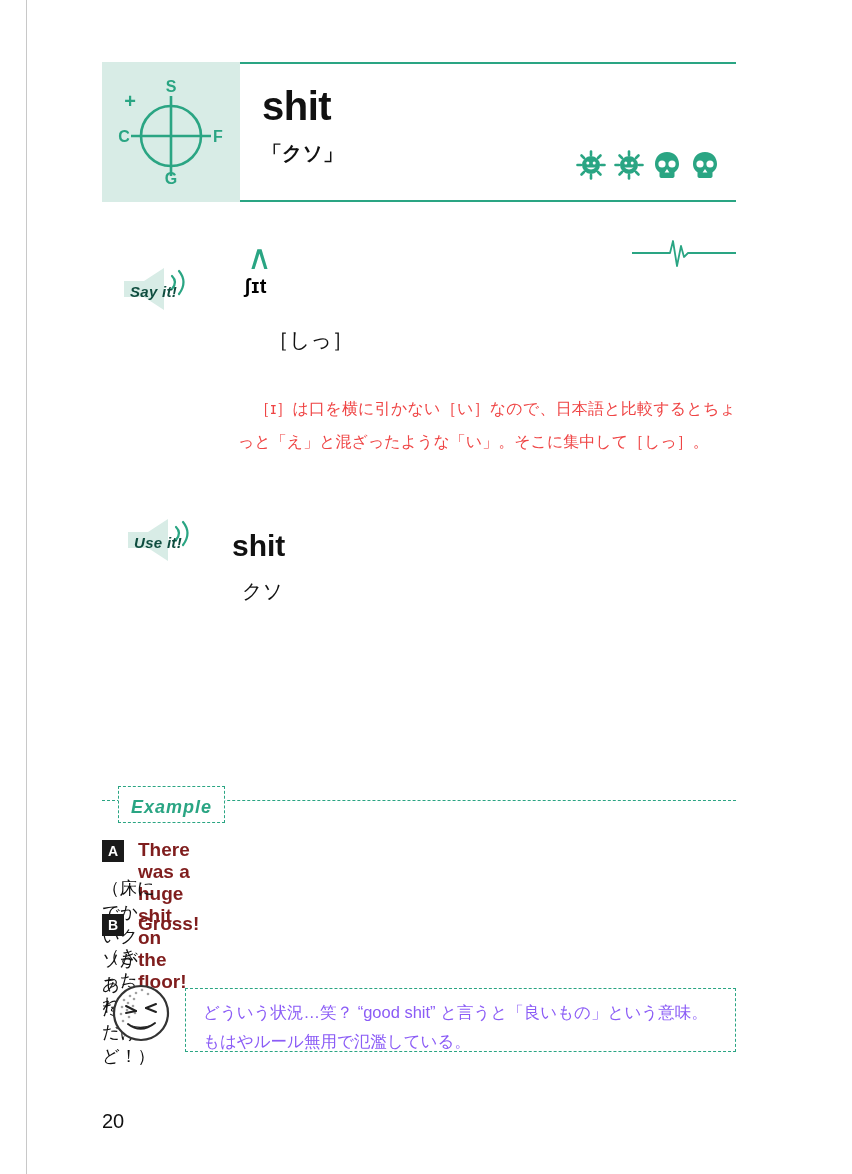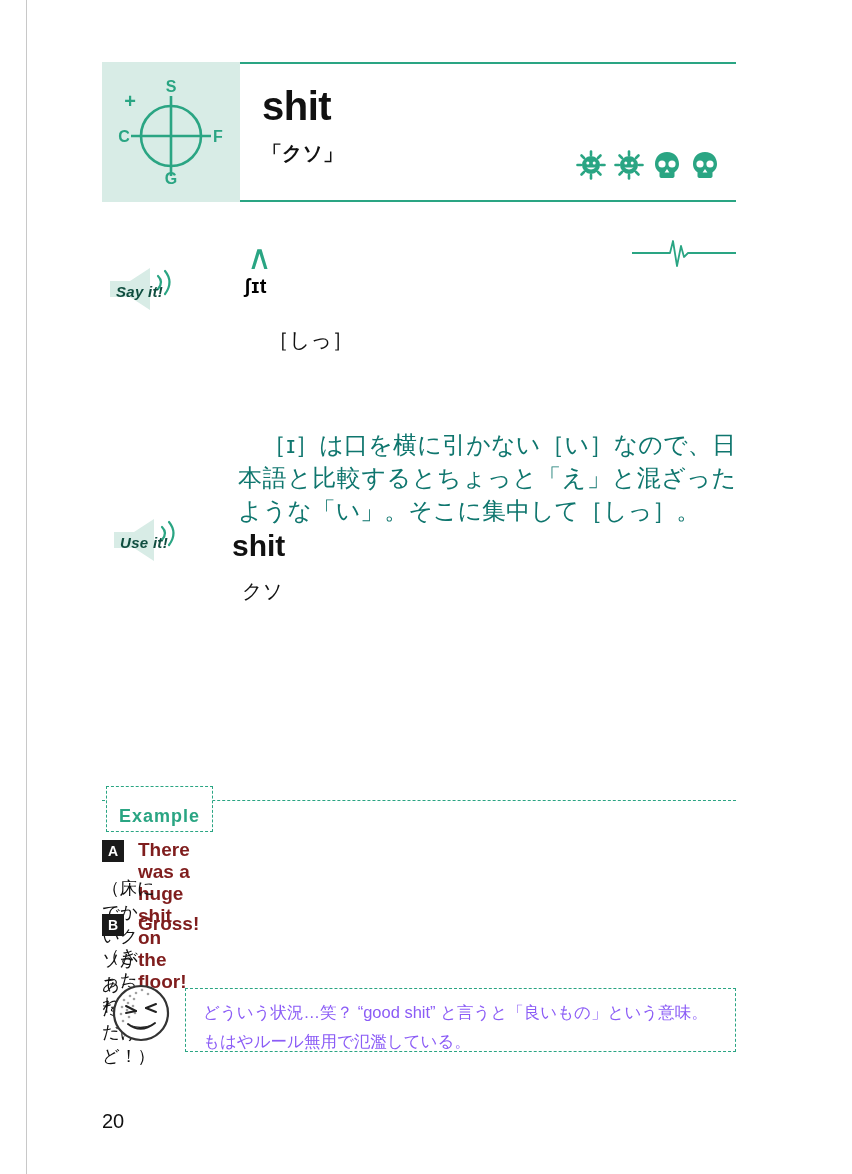--- a/index.html
+++ b/index.html
@@ -91,6 +91,7 @@
     position: absolute;
     width: 96px;
     height: 52px;
+    margin-left: 14px;
   }
   .tag-label {
     position: absolute;

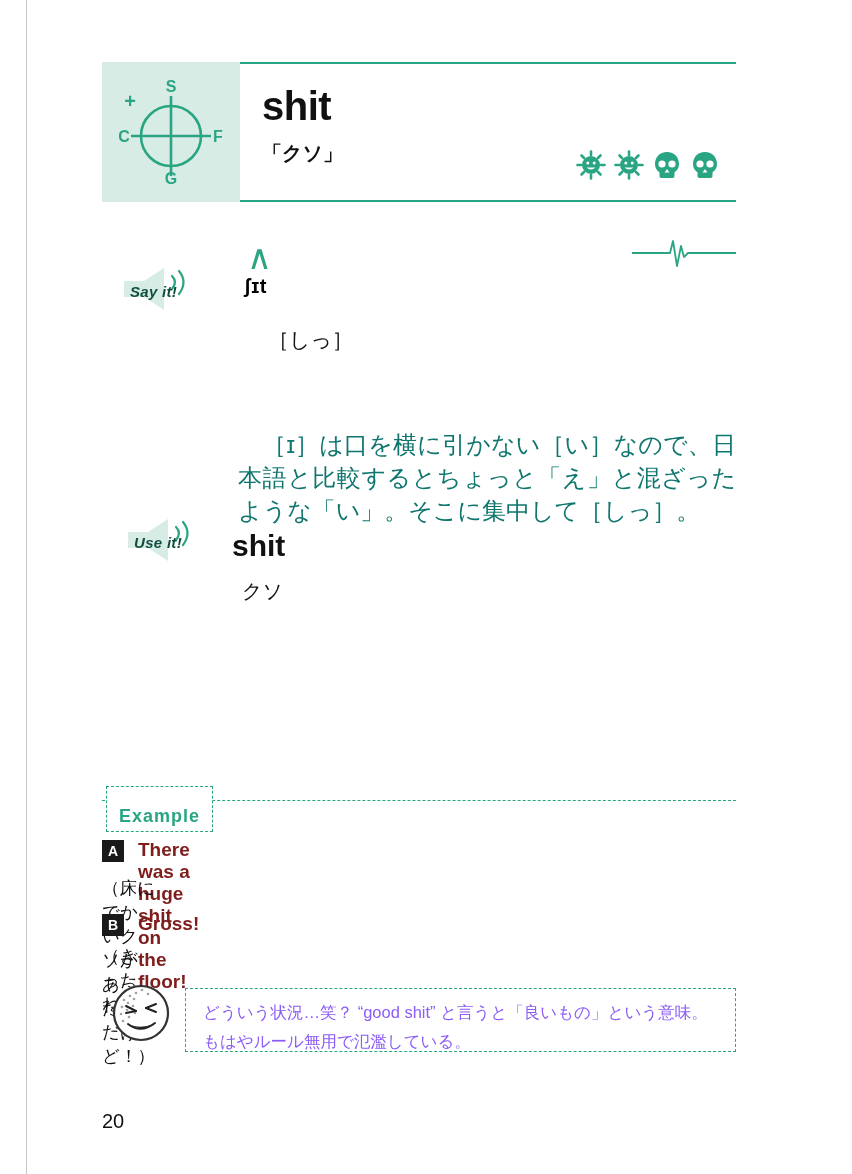--- a/index.html
+++ b/index.html
@@ -140,11 +140,10 @@
 
   .para {
     position: absolute;
-    font-size: 24px;
+    font-size: 16px;
     line-height: 33px;
-    color: #0f766e;
+    color: #ef4444;
     text-align: justify;
-    margin-top: 36px;
   }
   .para-pron {
     left: 238px;

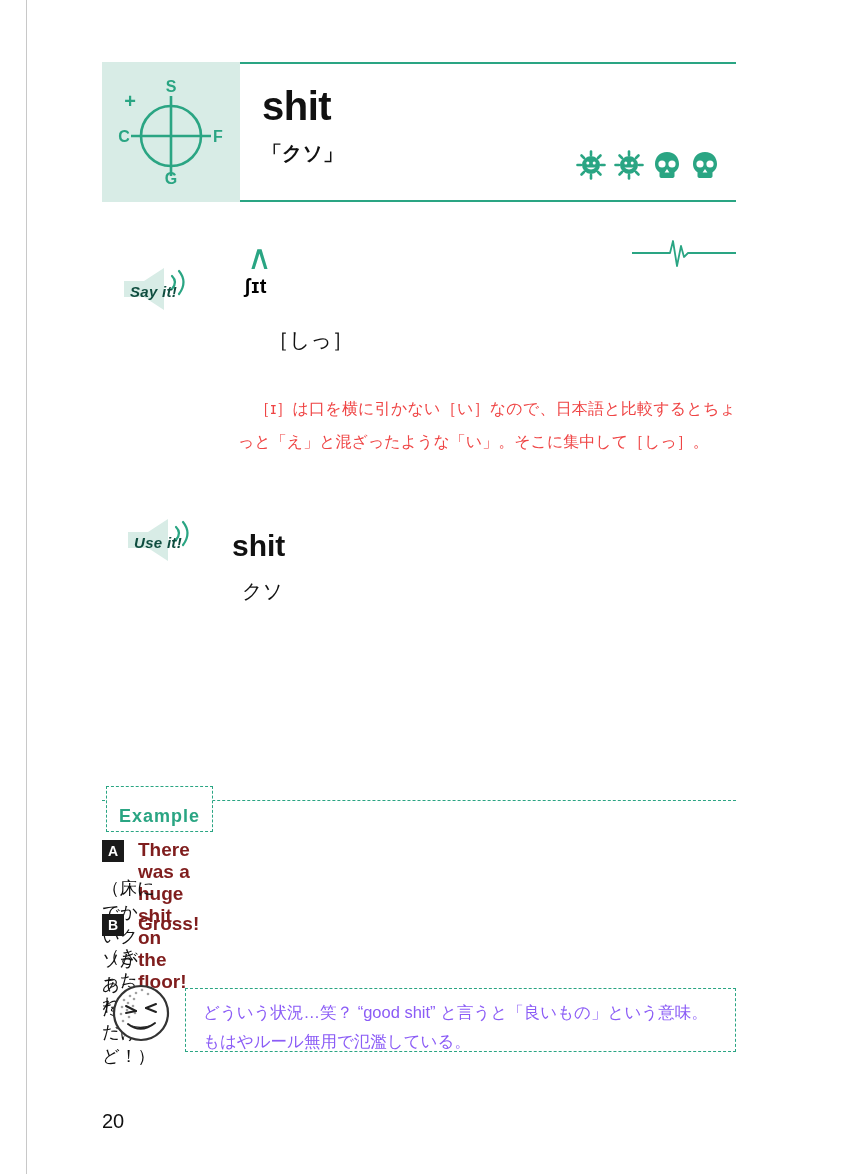--- a/index.html
+++ b/index.html
@@ -183,13 +183,14 @@
   }
   .example-box {
     position: absolute;
-    left: 4px;
+    left: 16px;
     top: 0;
     border: 1.5px dashed #2aa583;
-    padding: 19px 12px 4px 12px;
+    padding: 10px 12px 4px 12px;
     background: #fff;
     font-size: 18px;
     font-weight: bold;
+    font-style: italic;
     color: #2aa583;
     letter-spacing: 1px;
     z-index: 2;

